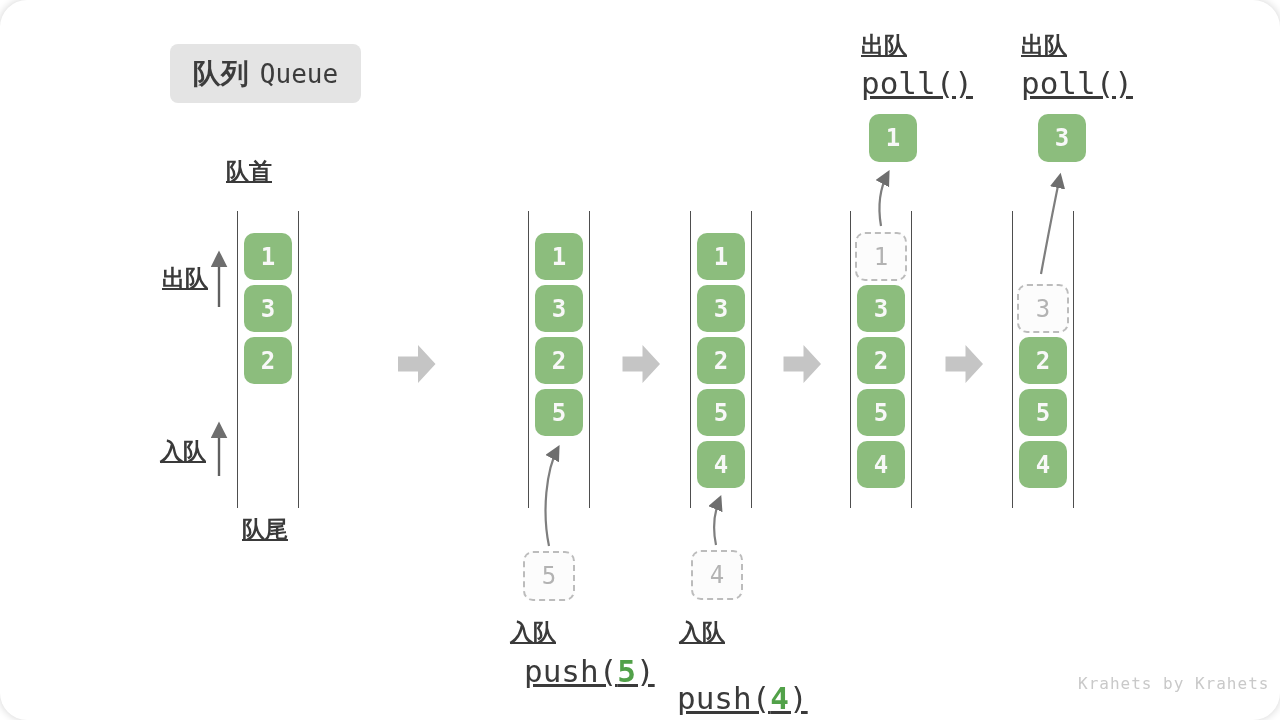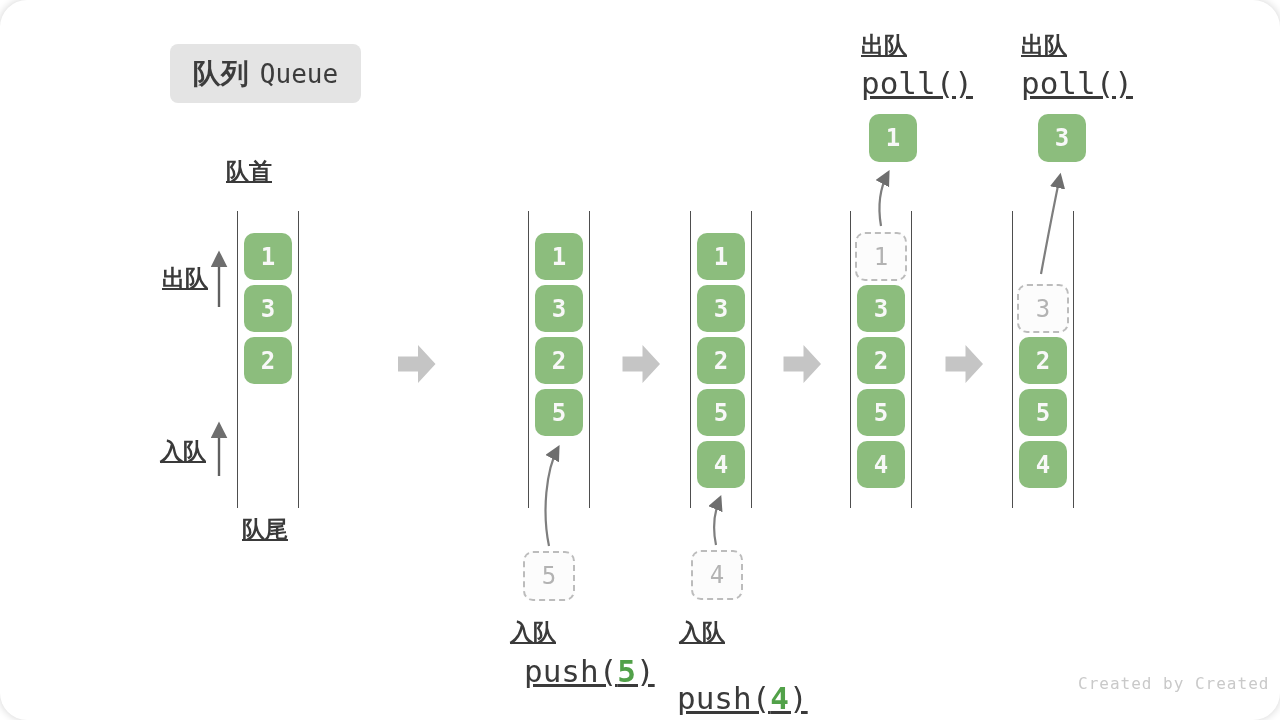--- a/index.html
+++ b/index.html
@@ -140,7 +140,7 @@
     <span>push(</span><span class="arg">4</span><span>)</span>
   </div>
 
-  <div class="watermark">Created by Created</div>
+  <div class="watermark">Krahets by Krahets</div>
 
 </div>
 

